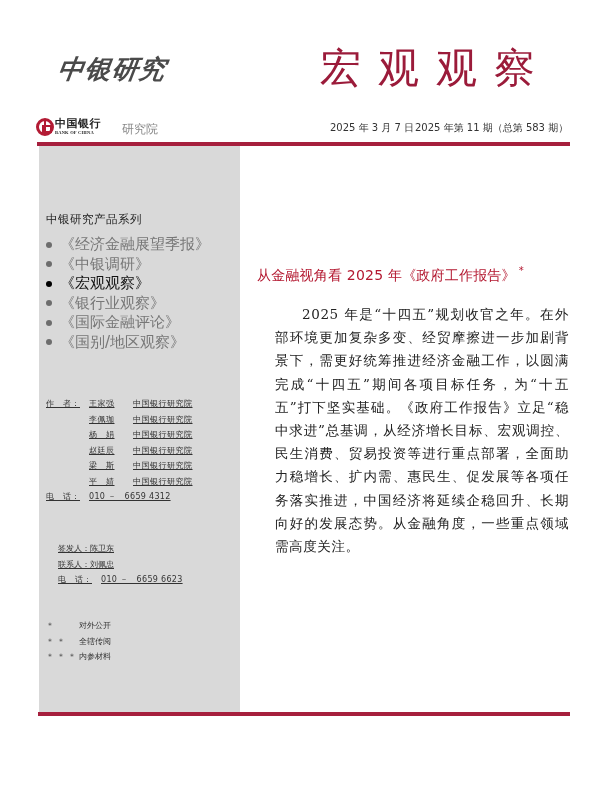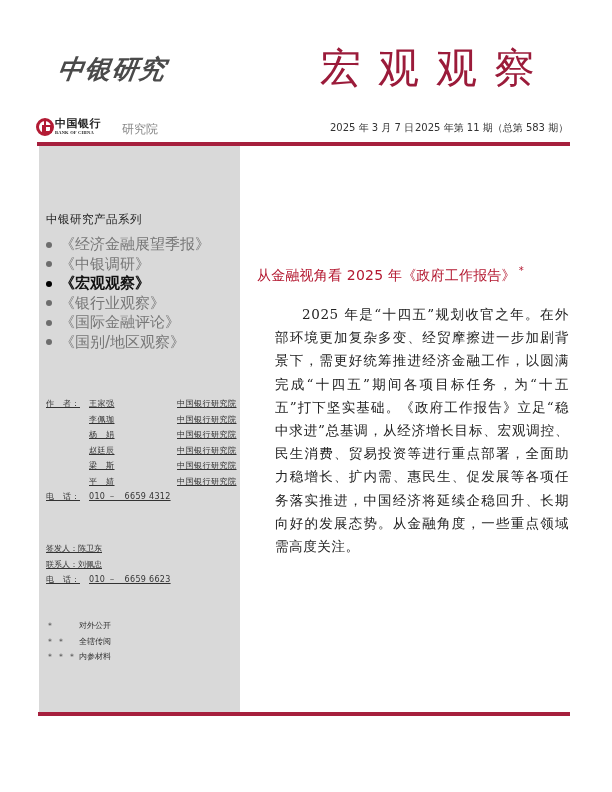--- a/index.html
+++ b/index.html
@@ -138,7 +138,7 @@
       margin-right: 8px;
       flex: 0 0 auto;
     }
-    .series-list li.active { color: #111; font-weight: bold; text-align: right; }
+    .series-list li.active { color: #111; font-weight: normal; text-align: right; }
     .series-list li.active .dot { background: #000; }
 
     .info-block {

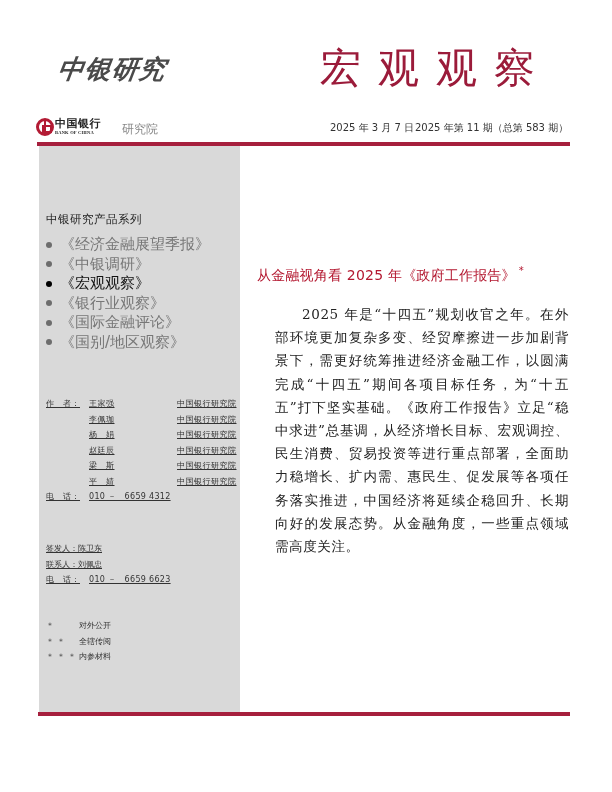--- a/index.html
+++ b/index.html
@@ -155,7 +155,7 @@
     }
     .info-label { width: 43px; letter-spacing: 0.5px; }
     .info-name { width: 44px; letter-spacing: 0.5px; }
-    .info-org { letter-spacing: 0.5px; margin-left: 44px; }
+    .info-org { letter-spacing: 0.5px; }
     .info-value { letter-spacing: 0.3px; }
 
     .authors-block { top: 396px; }

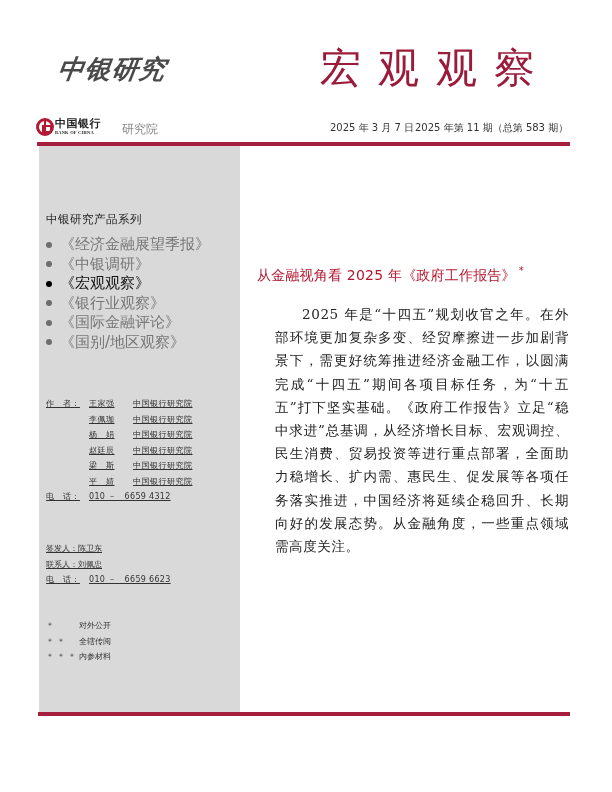--- a/index.html
+++ b/index.html
@@ -159,7 +159,7 @@
     .info-value { letter-spacing: 0.3px; }
 
     .authors-block { top: 396px; }
-    .contacts-block { top: 541px; }
+    .contacts-block { top: 541px; margin-left: 12px; }
     .classification-block { top: 618px; }
     .class-row {
       display: flex; height: 15.5px; align-items: center;

